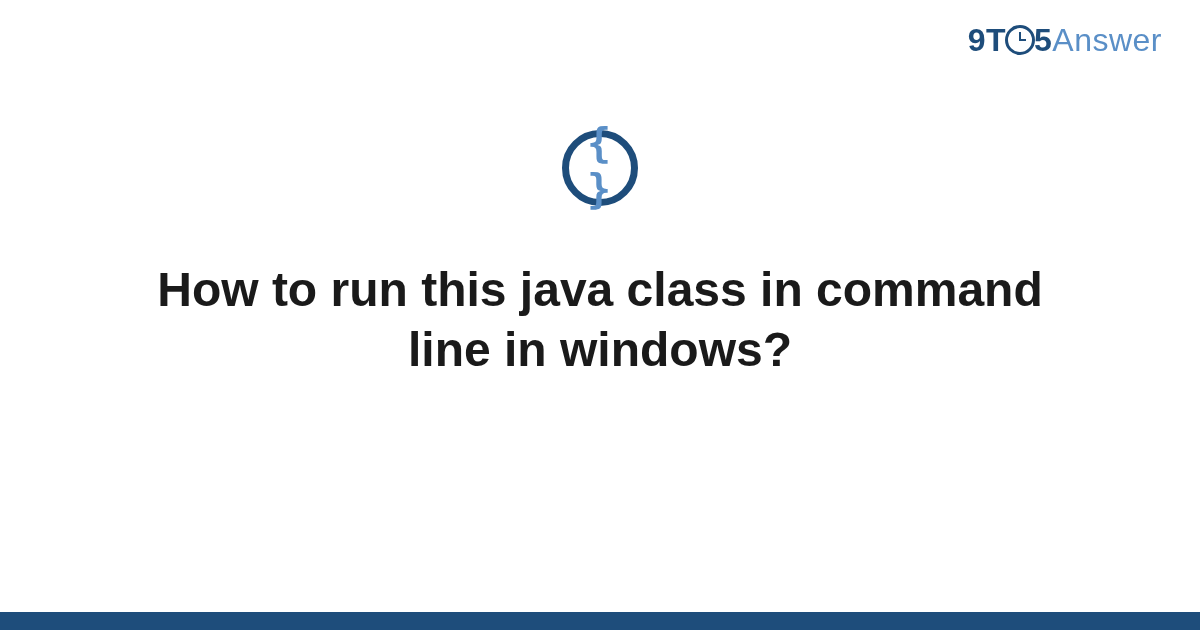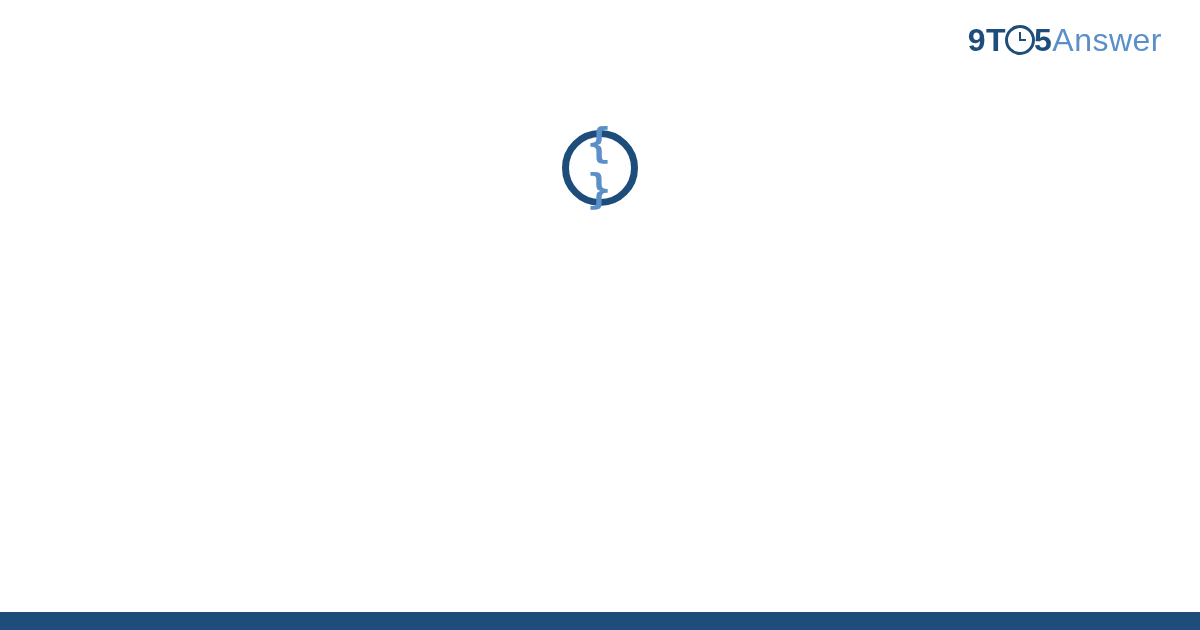--- a/index.html
+++ b/index.html
@@ -123,6 +123,7 @@
   <div class="topic-icon">
     <span class="braces">{ }</span>
   </div>
+  <h1 class="title">How to run this java class in command line in windows?</h1>
 </div>
 
 <div class="bottom-bar"></div>

